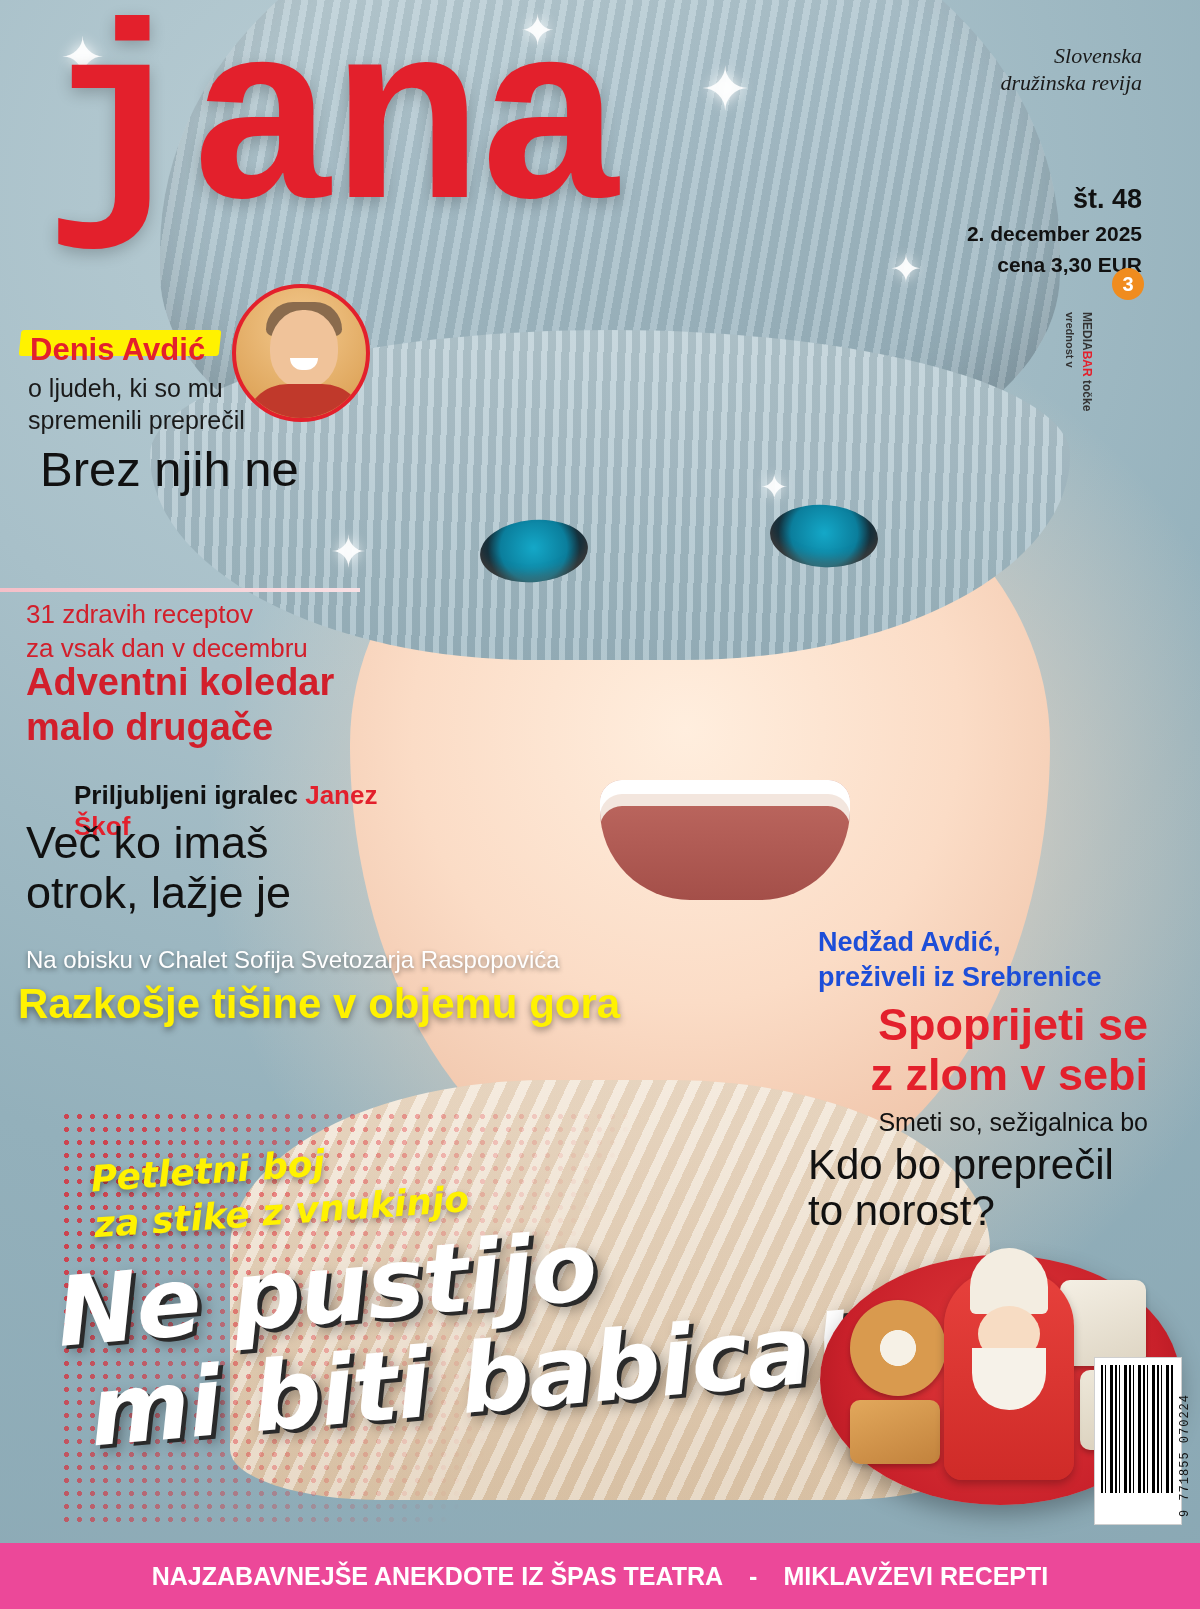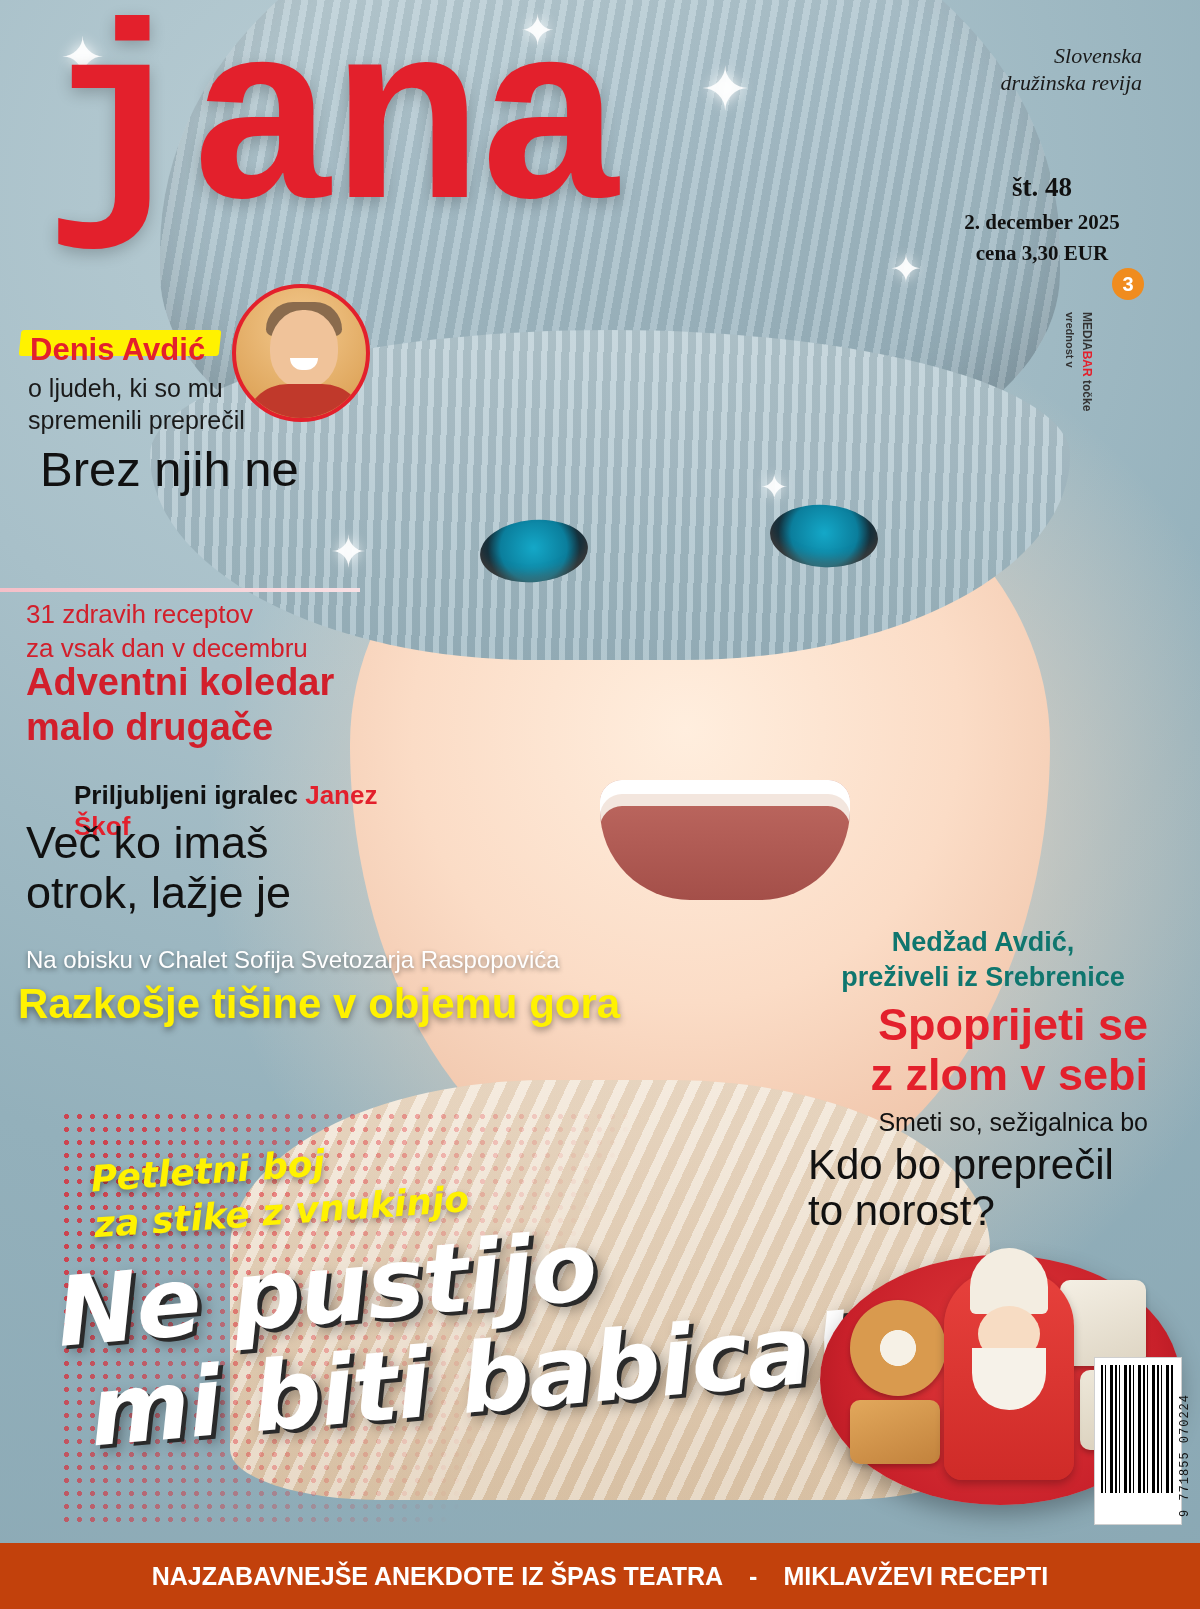--- a/index.html
+++ b/index.html
@@ -124,14 +124,13 @@
   }
   .issue-info {
     position: absolute;
-    right: 58px; top: 168px;
+    right: 58px; top: 180px;
     width: 200px;
-    text-align: center;
+    text-align: right;
     font-size: 21px;
     font-weight: 700;
     line-height: 1.45;
     color: #111;
-    font-family: Liberation Serif, serif;
   }
   .issue-info .issue-no { font-size: 27px; }
 

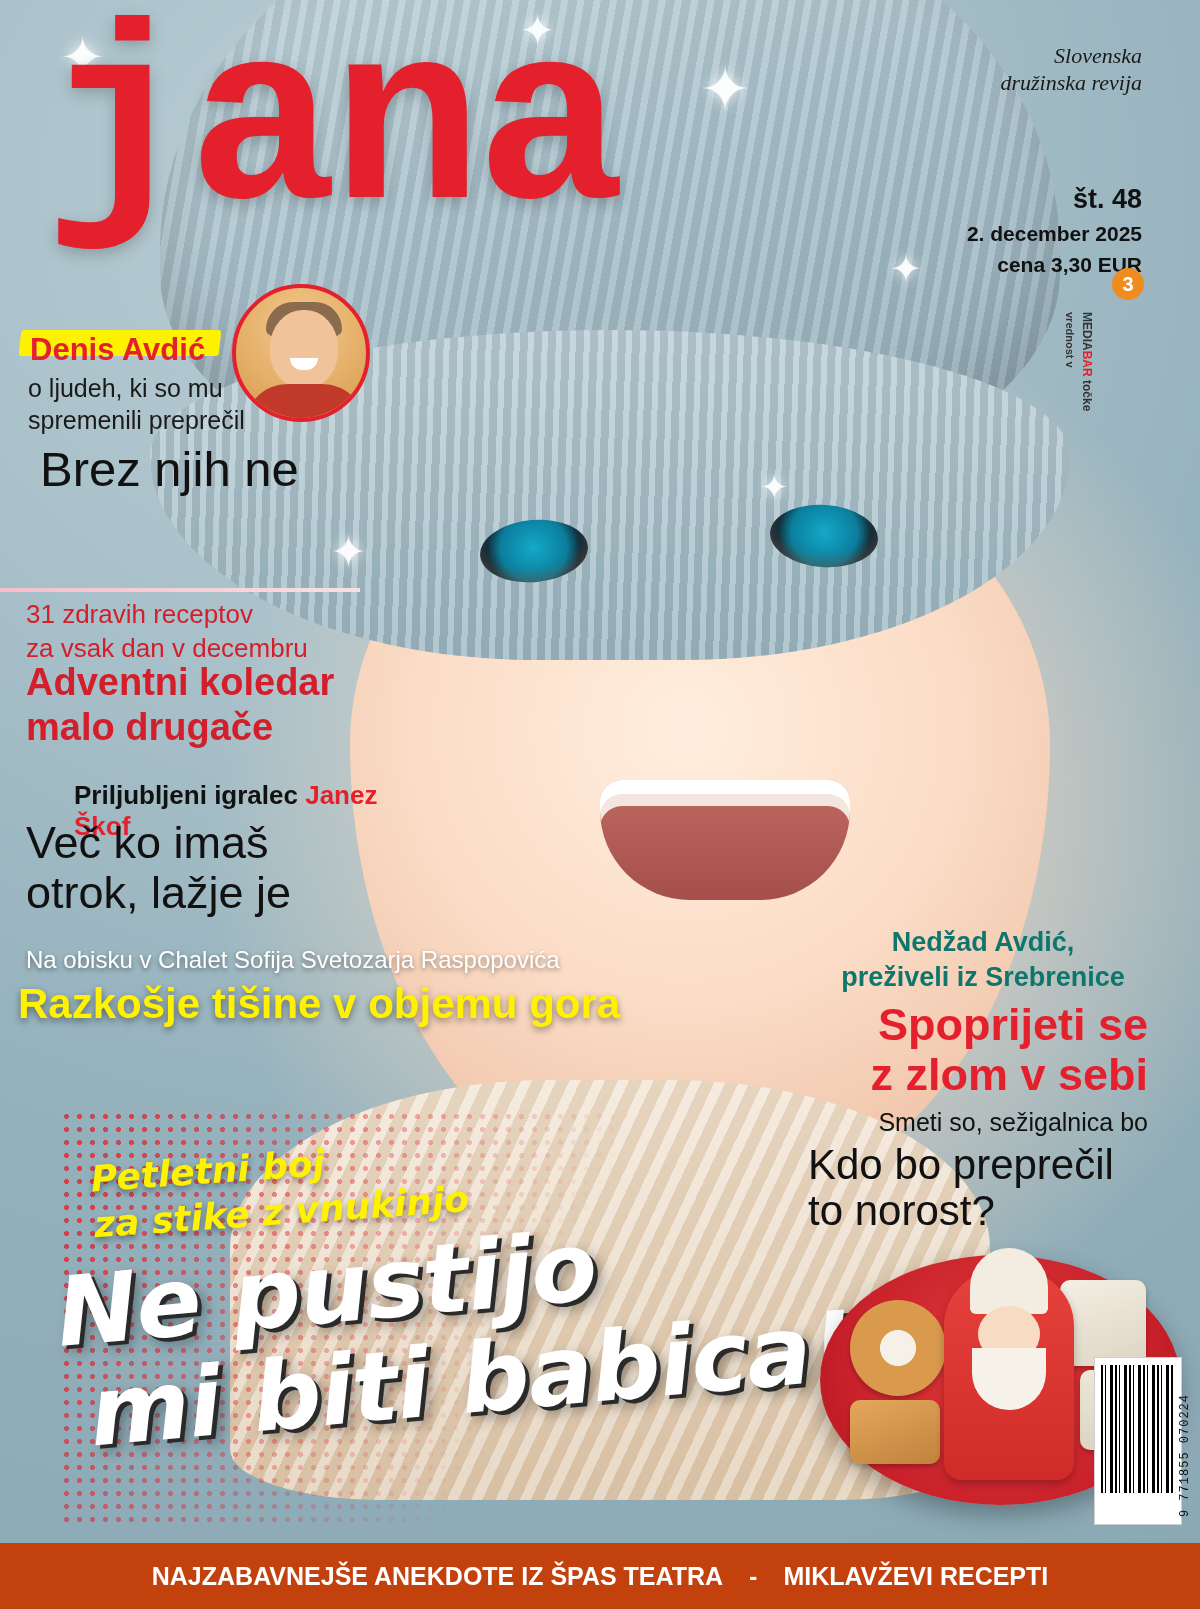--- a/index.html
+++ b/index.html
@@ -285,8 +285,8 @@
     position: absolute;
     right: 52px; top: 925px;
     width: 330px;
-    text-align: center;
-    font-size: 27px; font-weight: 700; line-height: 1.3; color: #0f766e;
+    text-align: left;
+    font-size: 27px; font-weight: 700; line-height: 1.3; color: #1d4ed8;
   }
   .nedzad-head {
     position: absolute;

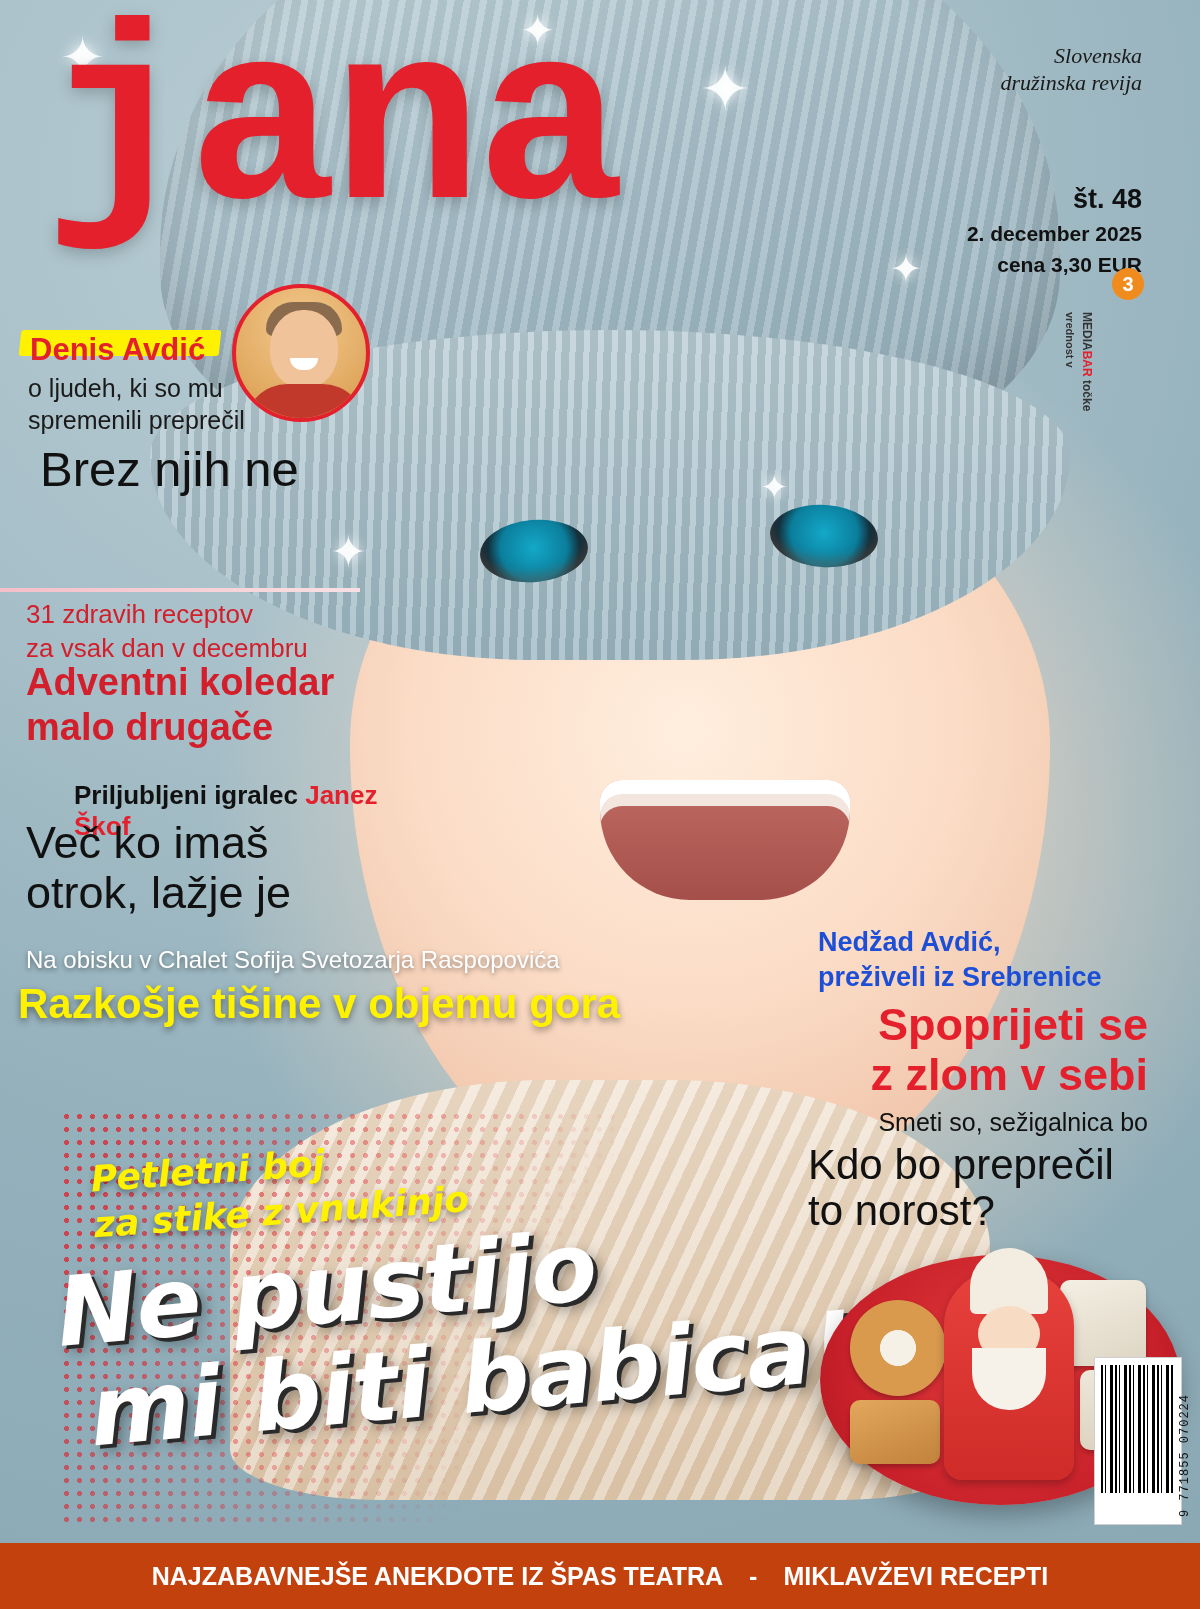--- a/index.html
+++ b/index.html
@@ -420,7 +420,7 @@
     position: absolute;
     left: 0; bottom: 0;
     width: 1200px; height: 66px;
-    background: #c2410c;
+    background: #ec4899;
     display: flex;
     align-items: center;
     justify-content: center;

